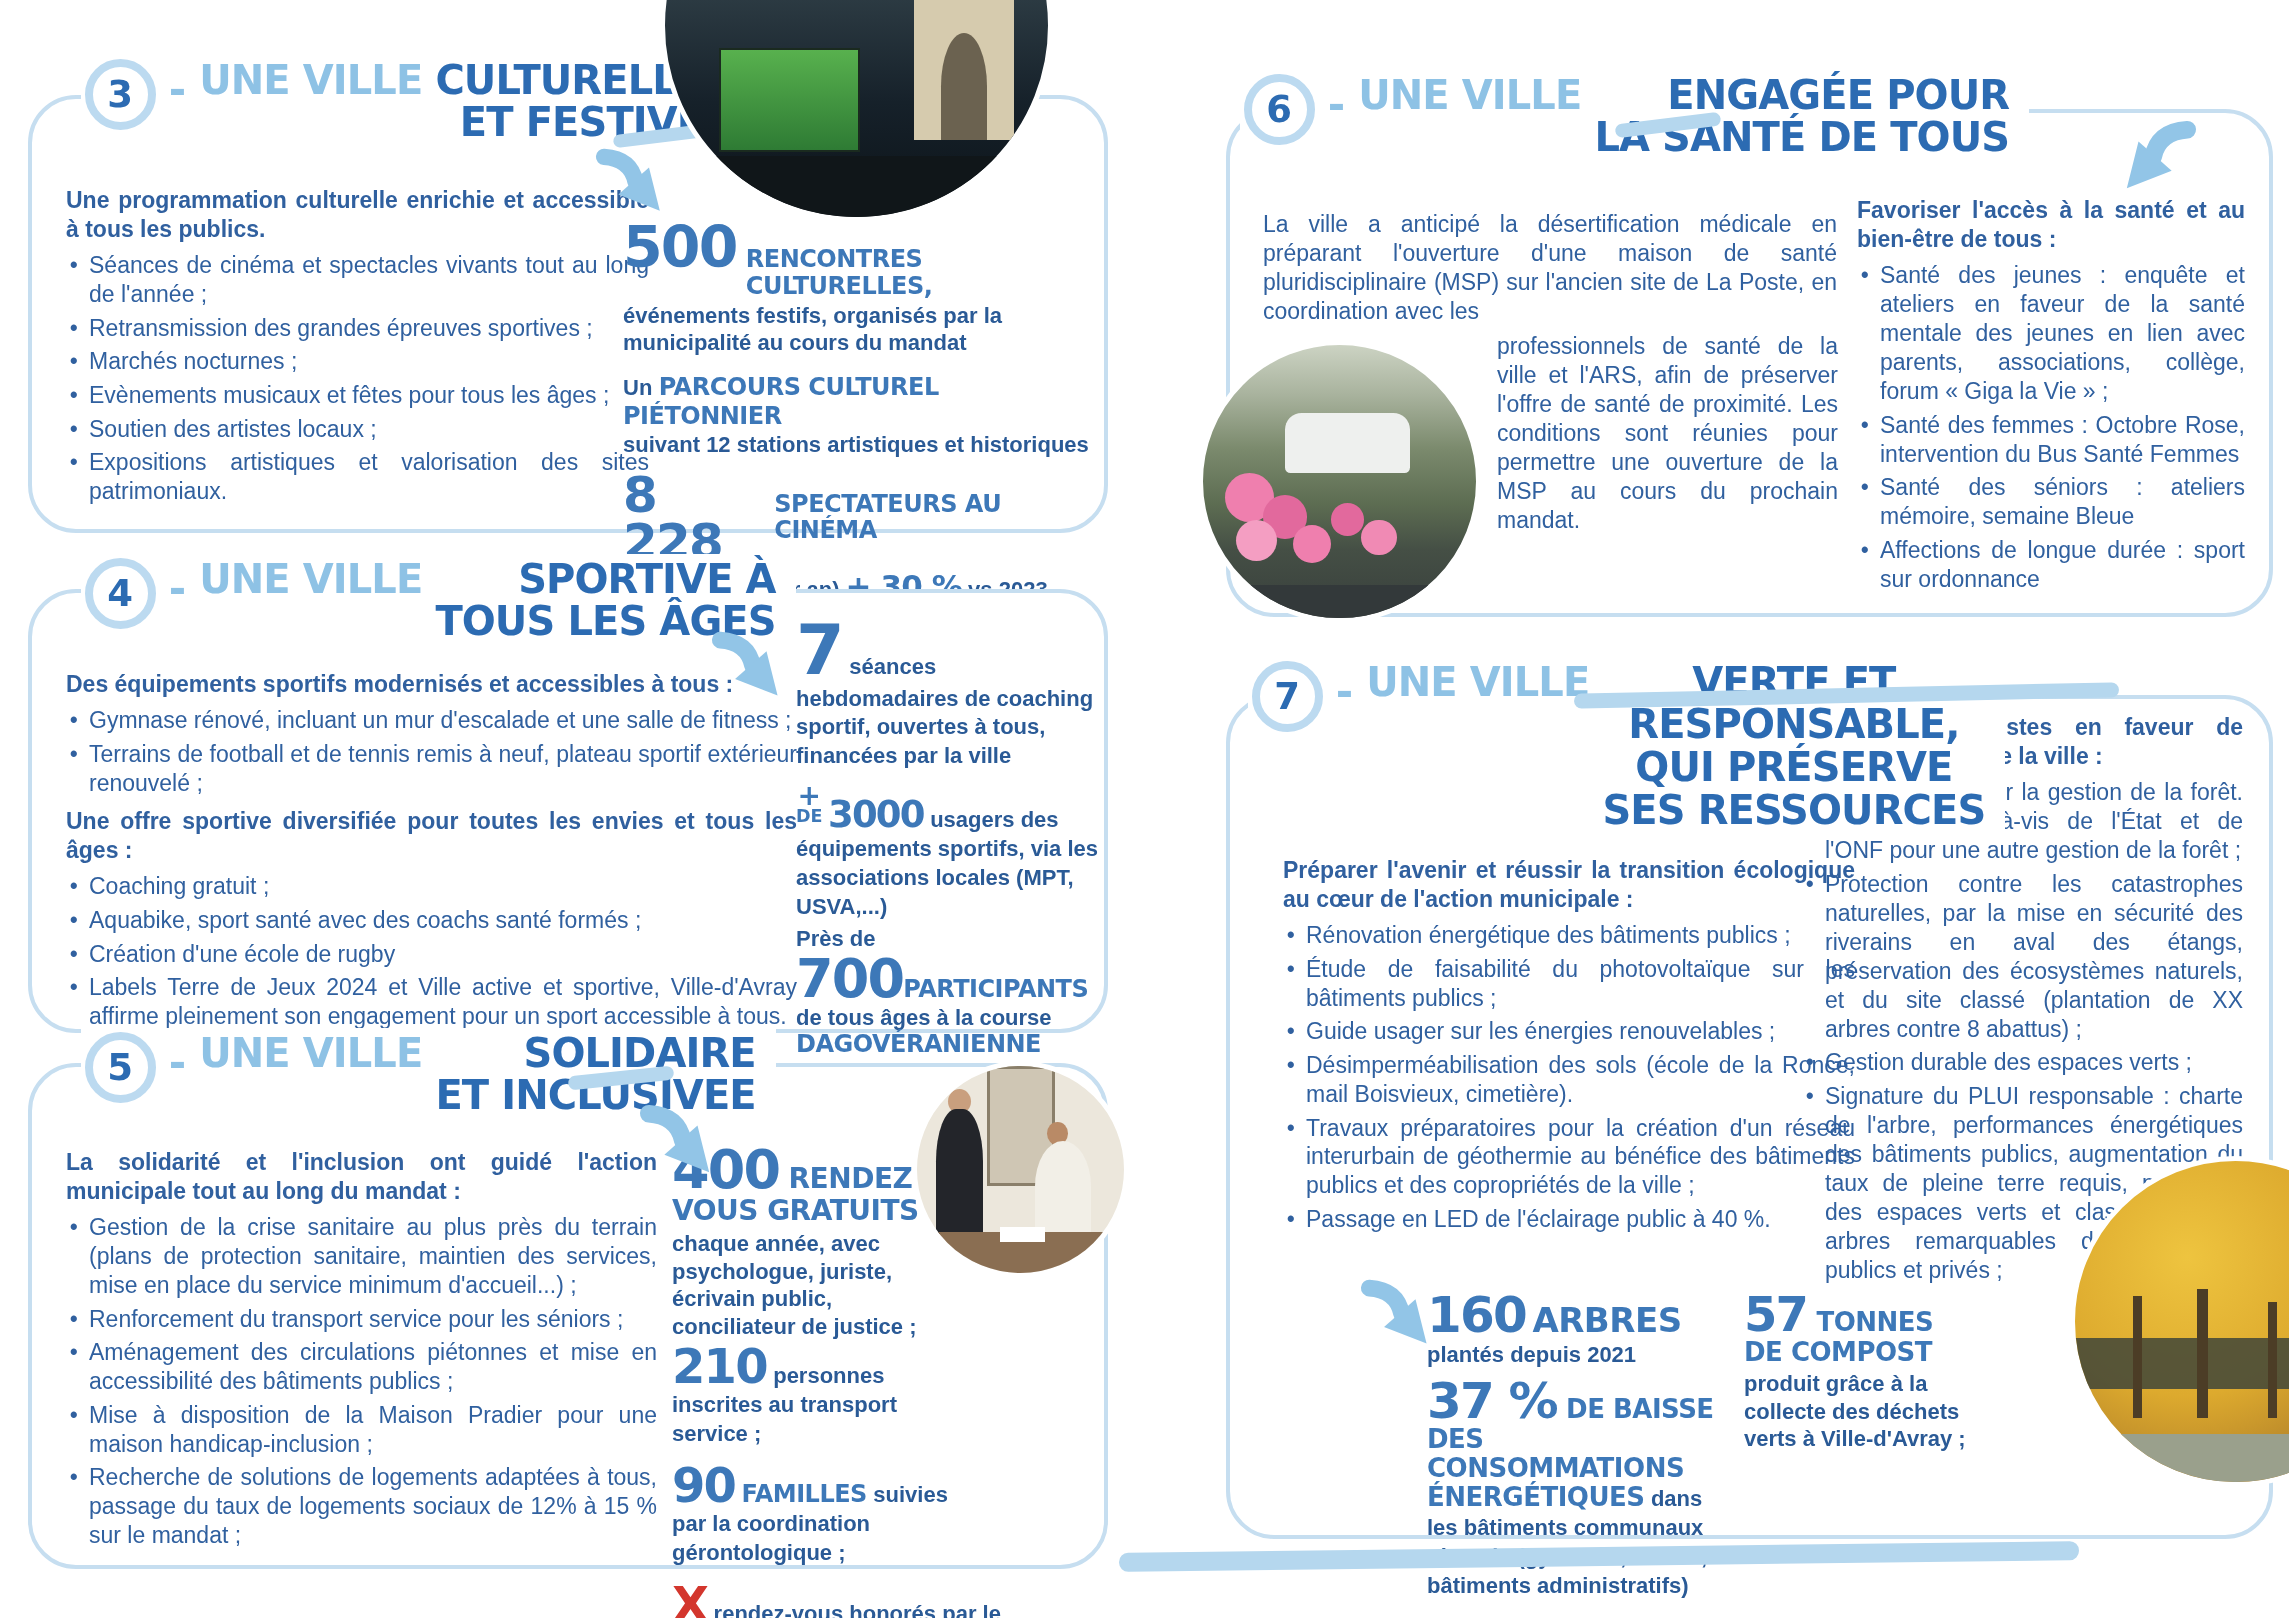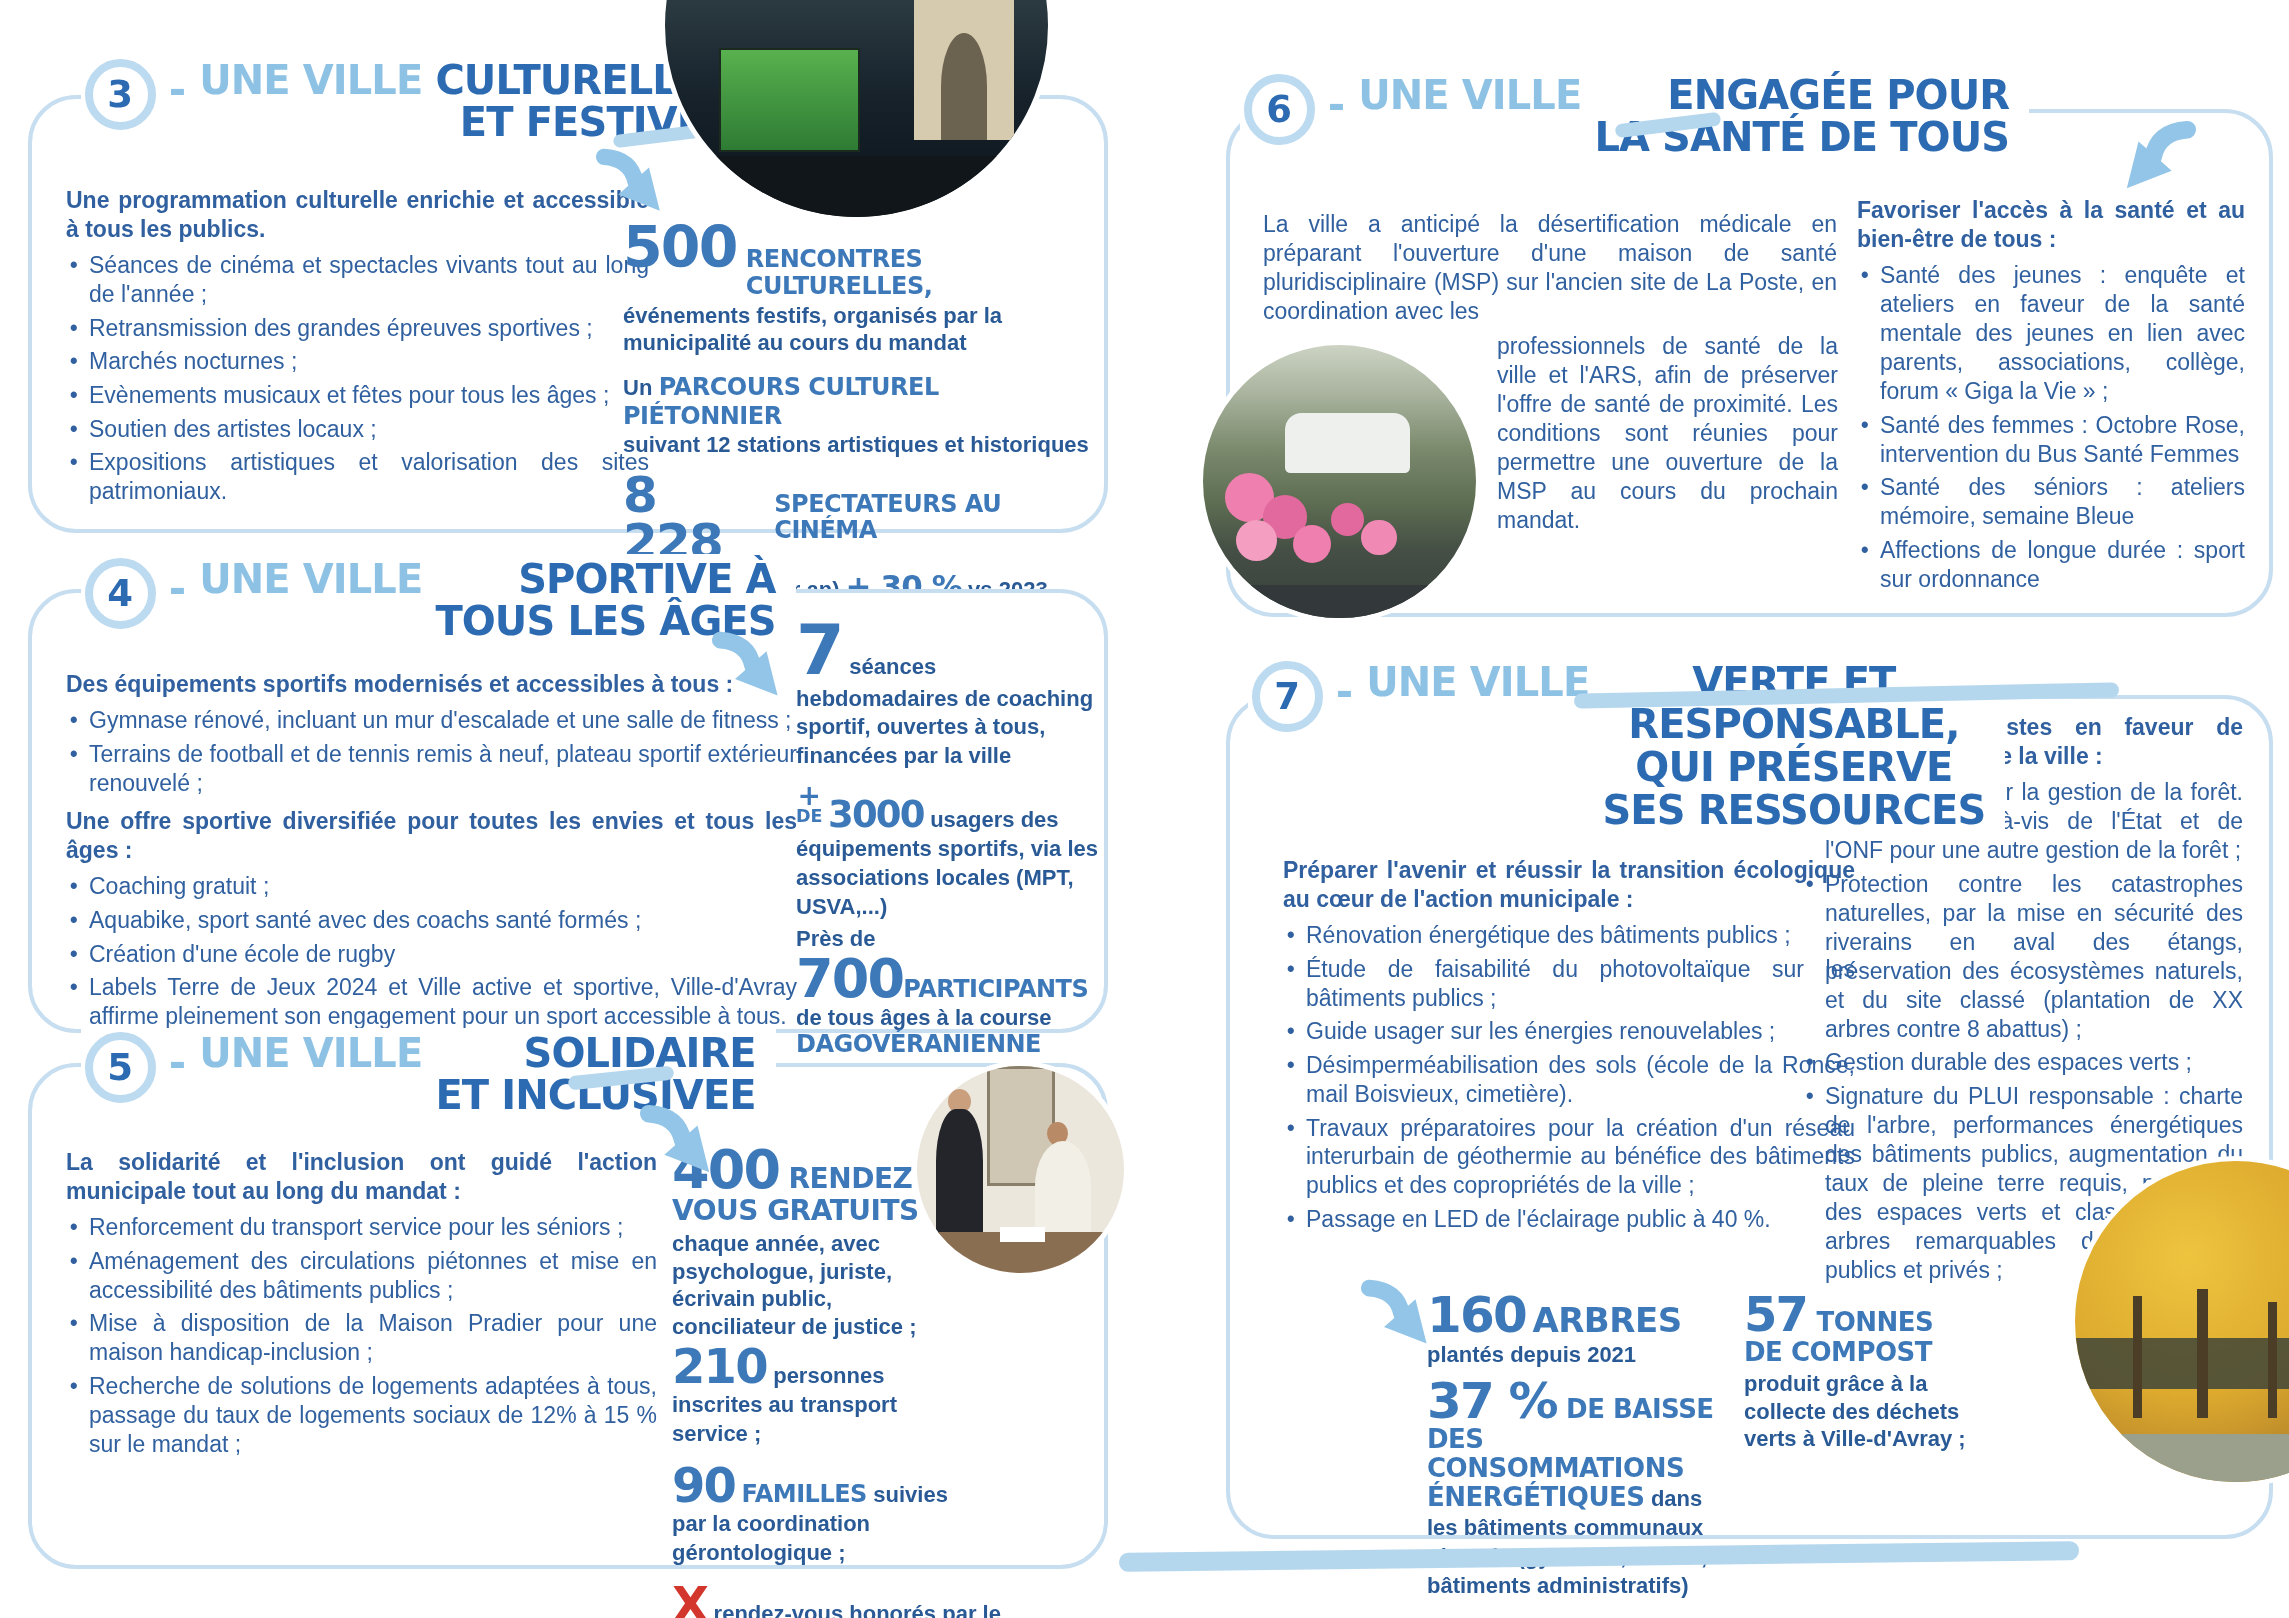--- a/index.html
+++ b/index.html
@@ -171,6 +171,7 @@
   <div class="col" style="left:66px;top:1148px;width:591px">
     <p class="lead just">La solidarité et l'inclusion ont guidé l'action municipale tout au long du mandat :</p>
     <ul class="blist">
+        <li>Gestion de la crise sanitaire au plus près du terrain (plans de protection sanitaire, maintien des services, mise en place du service minimum d'accueil...) ;</li>
         <li>Renforcement du transport service pour les séniors ;</li>
         <li>Aménagement des circulations piétonnes et mise en accessibilité des bâtiments publics ;</li>
         <li>Mise à disposition de la Maison Pradier pour une maison handicap-inclusion ;</li>

